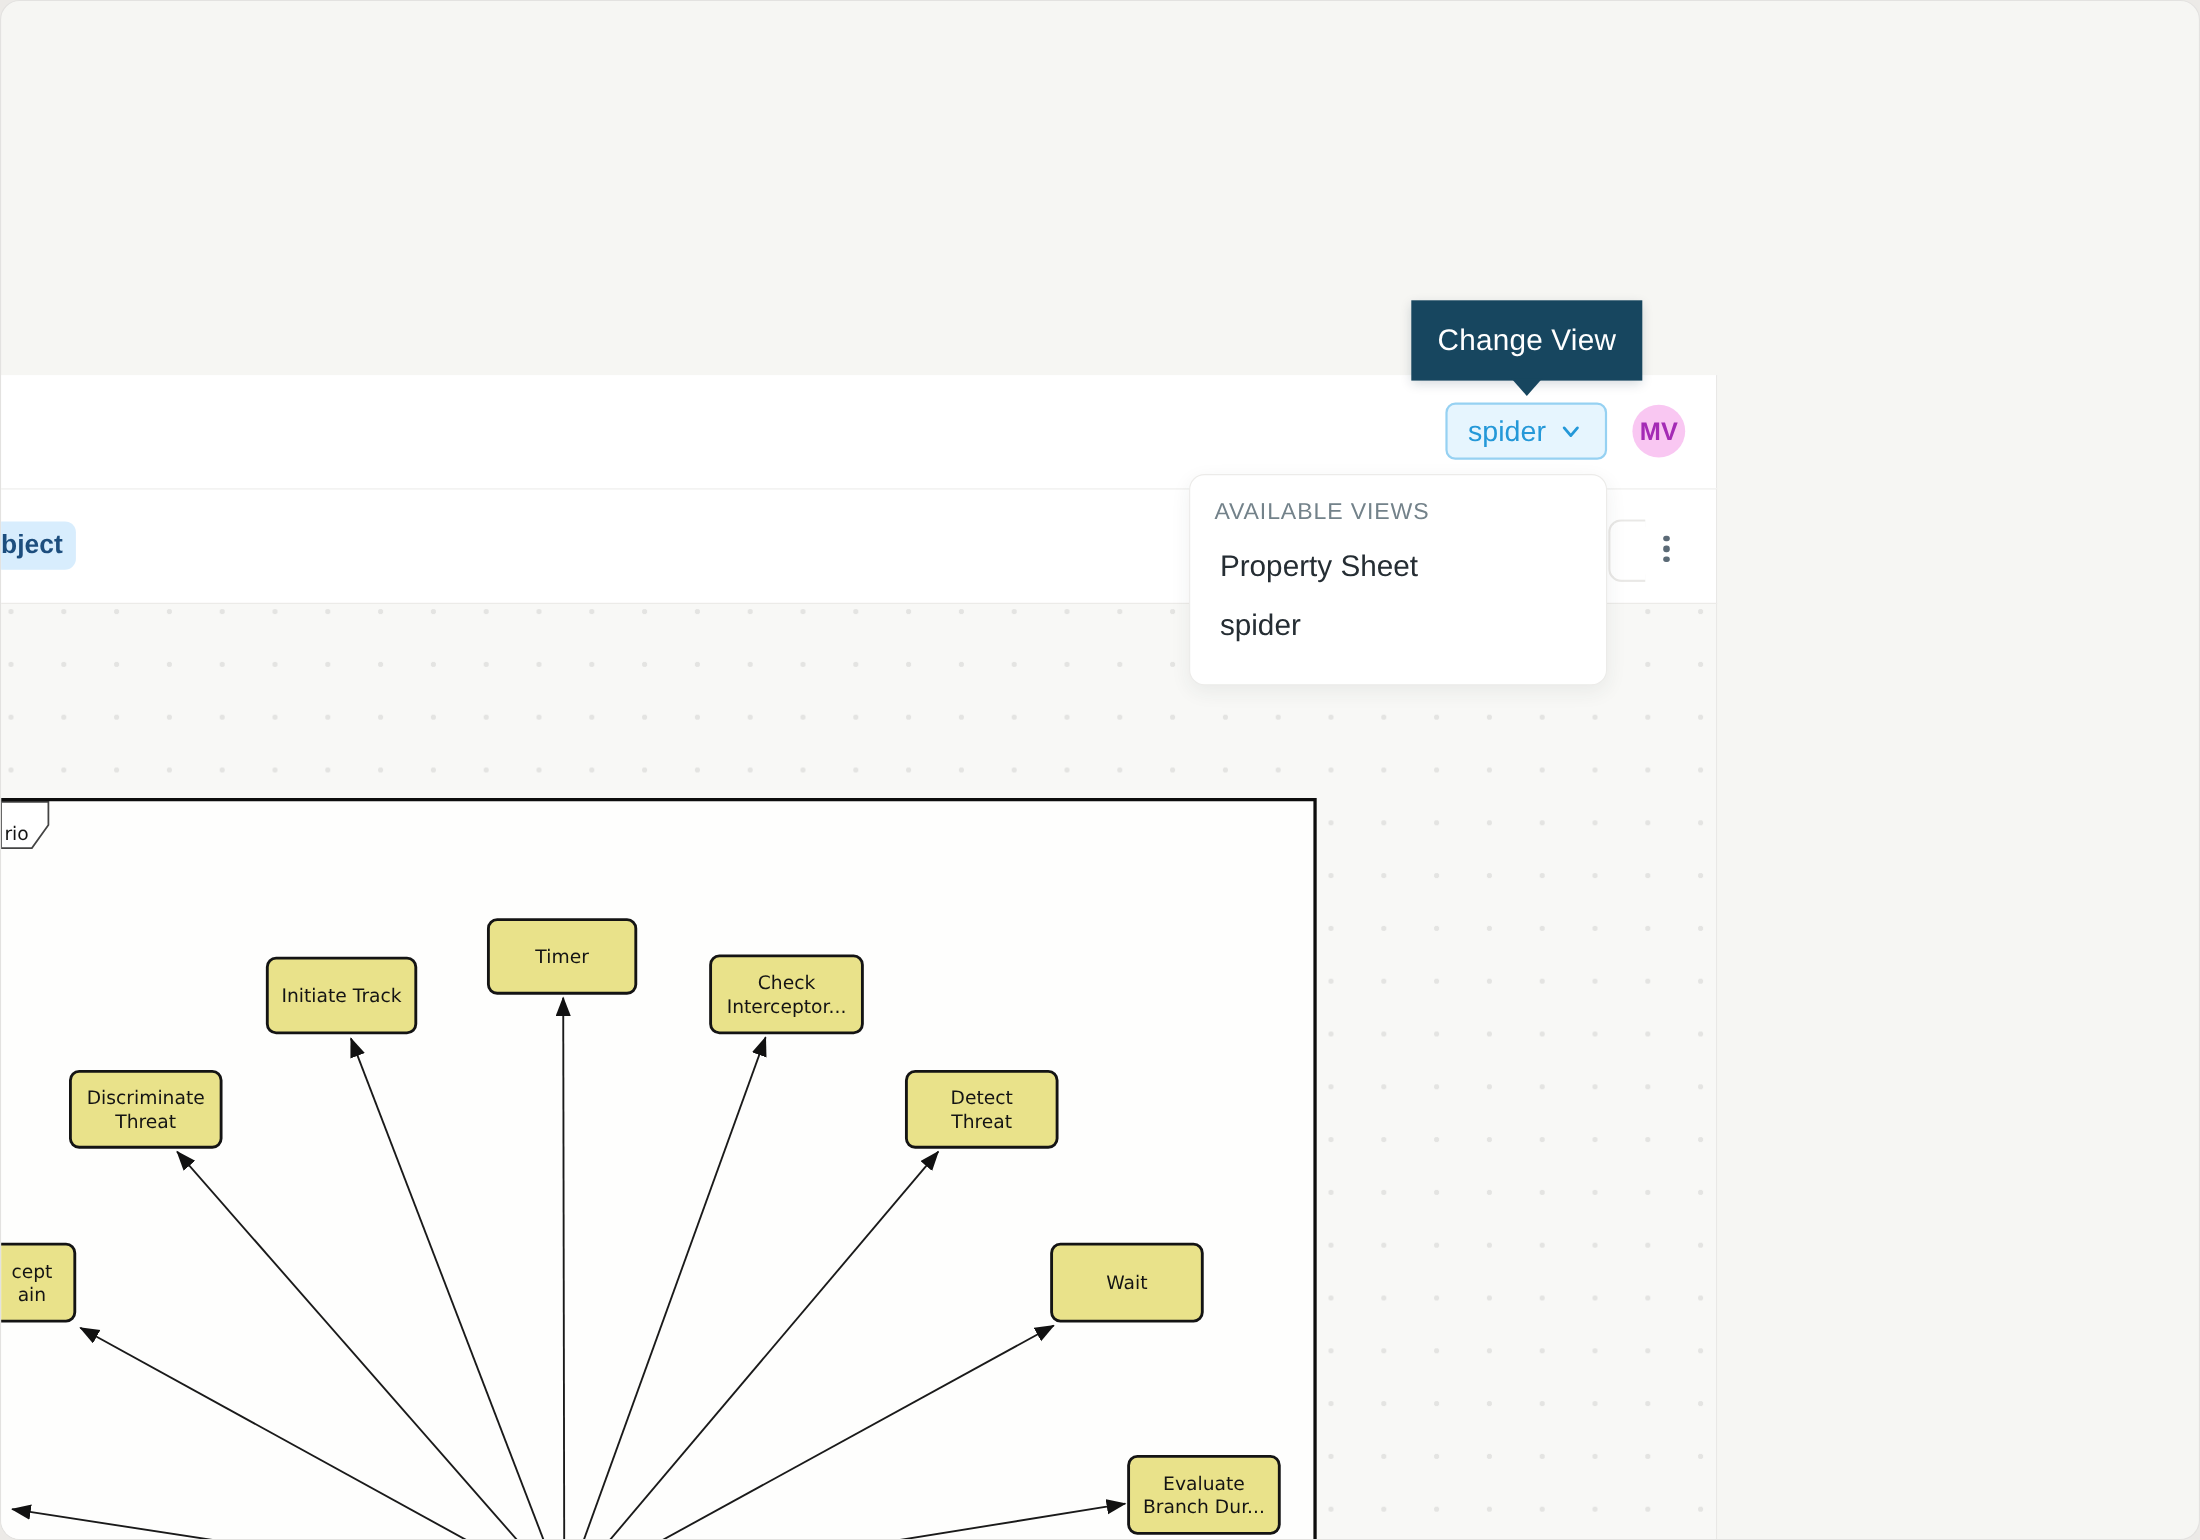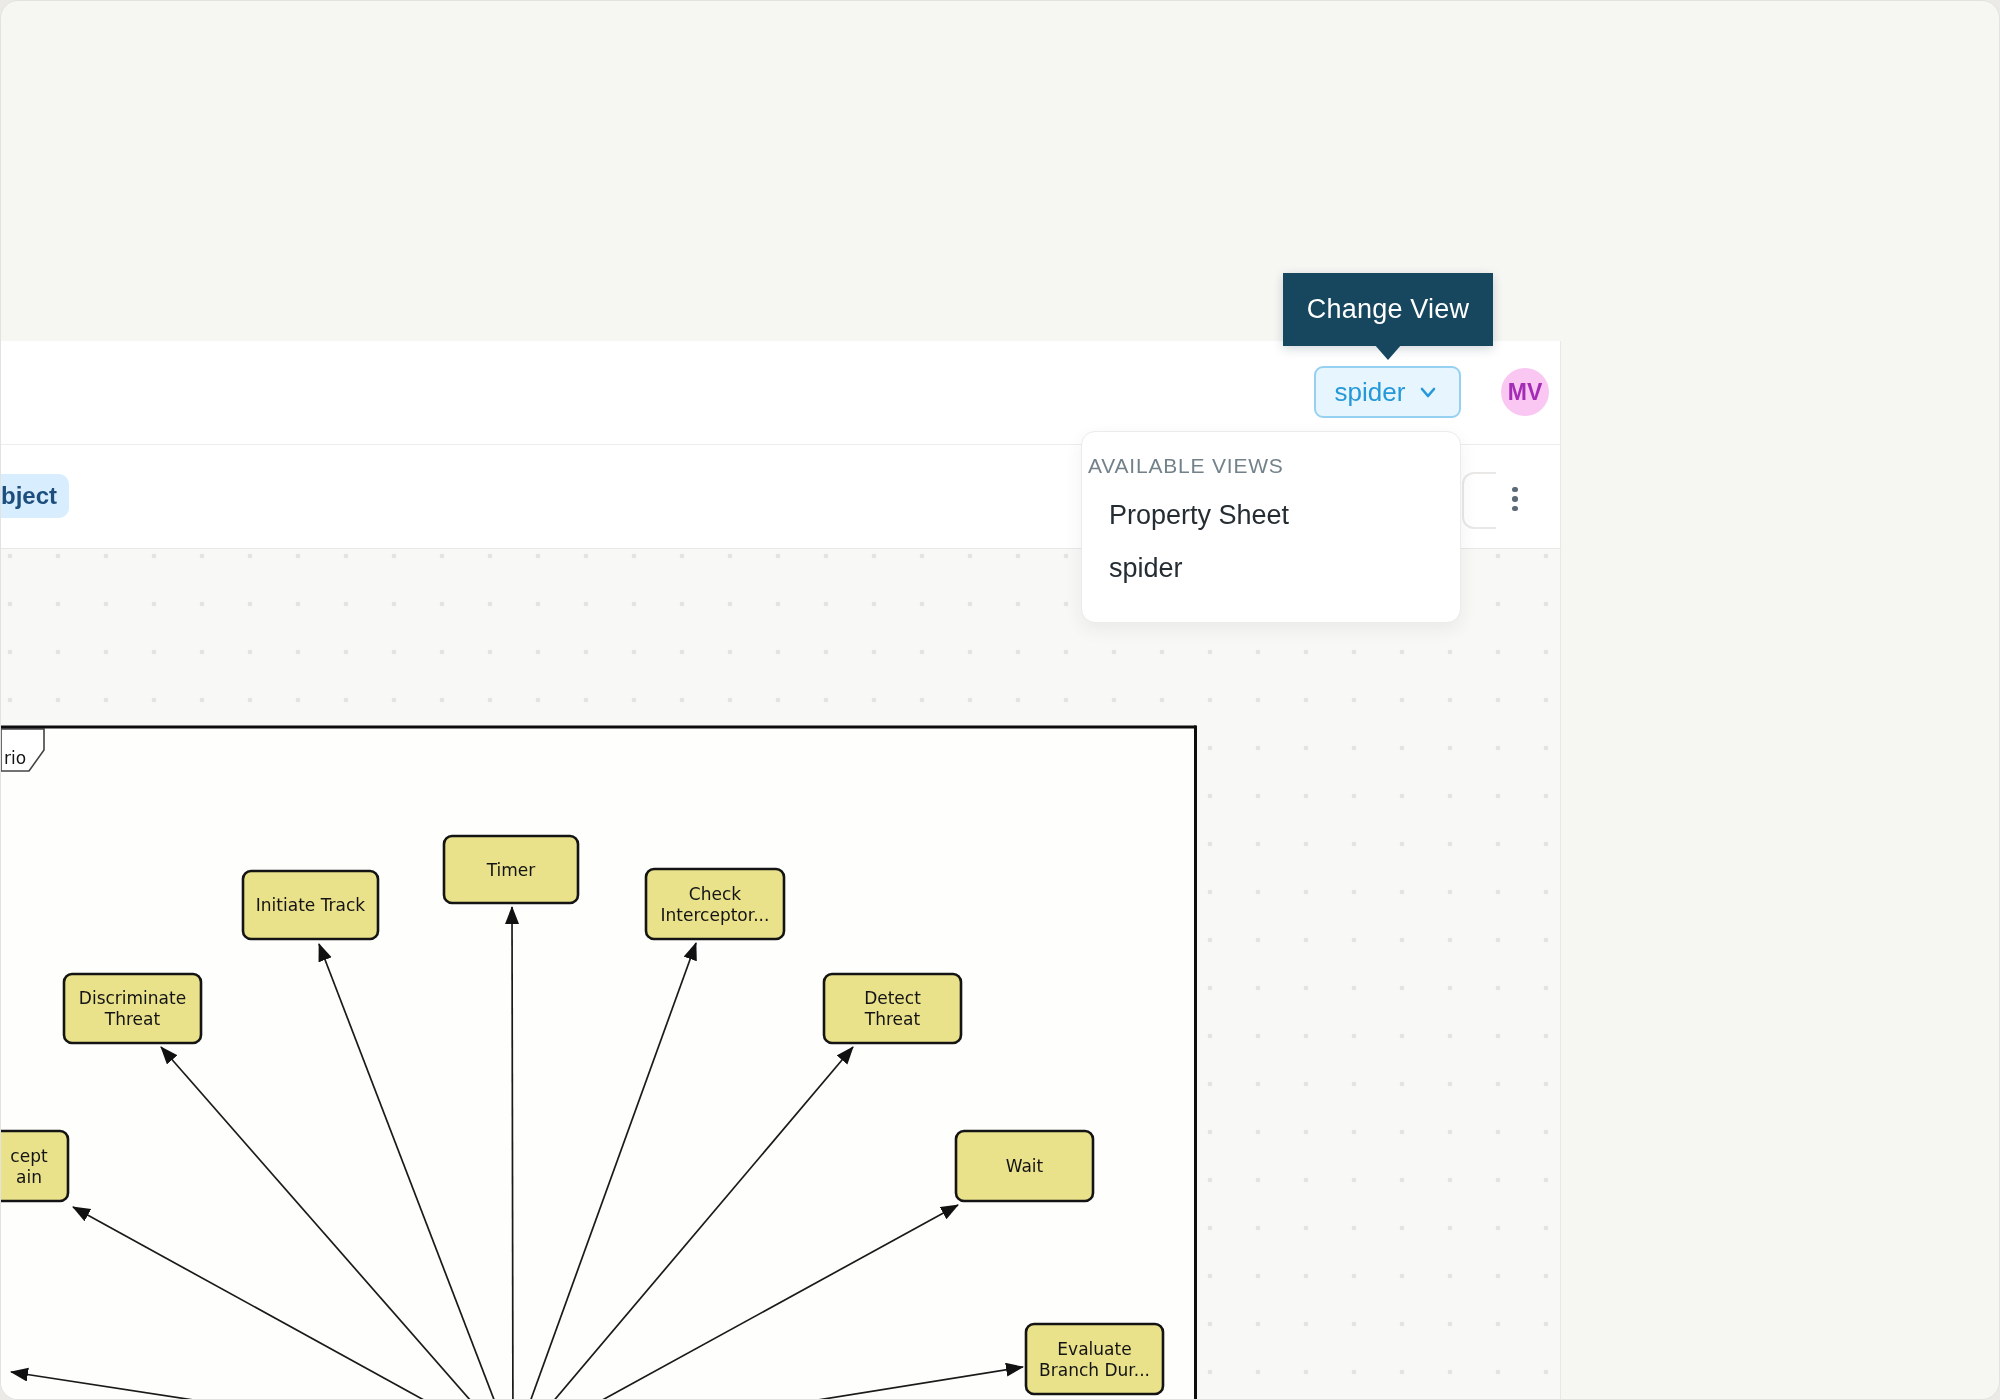--- a/index.html
+++ b/index.html
@@ -47,7 +47,7 @@
   .avatar{
     position:absolute;left:1483px;top:367px;width:48px;height:48px;border-radius:50%;
     background:#f9c7f2;display:flex;align-items:center;justify-content:center;
-    color:#a42bb5;font-size:23px;font-weight:600;z-index:10;margin-left:17px;
+    color:#a42bb5;font-size:23px;font-weight:600;z-index:10;
   }
   
   .badge{

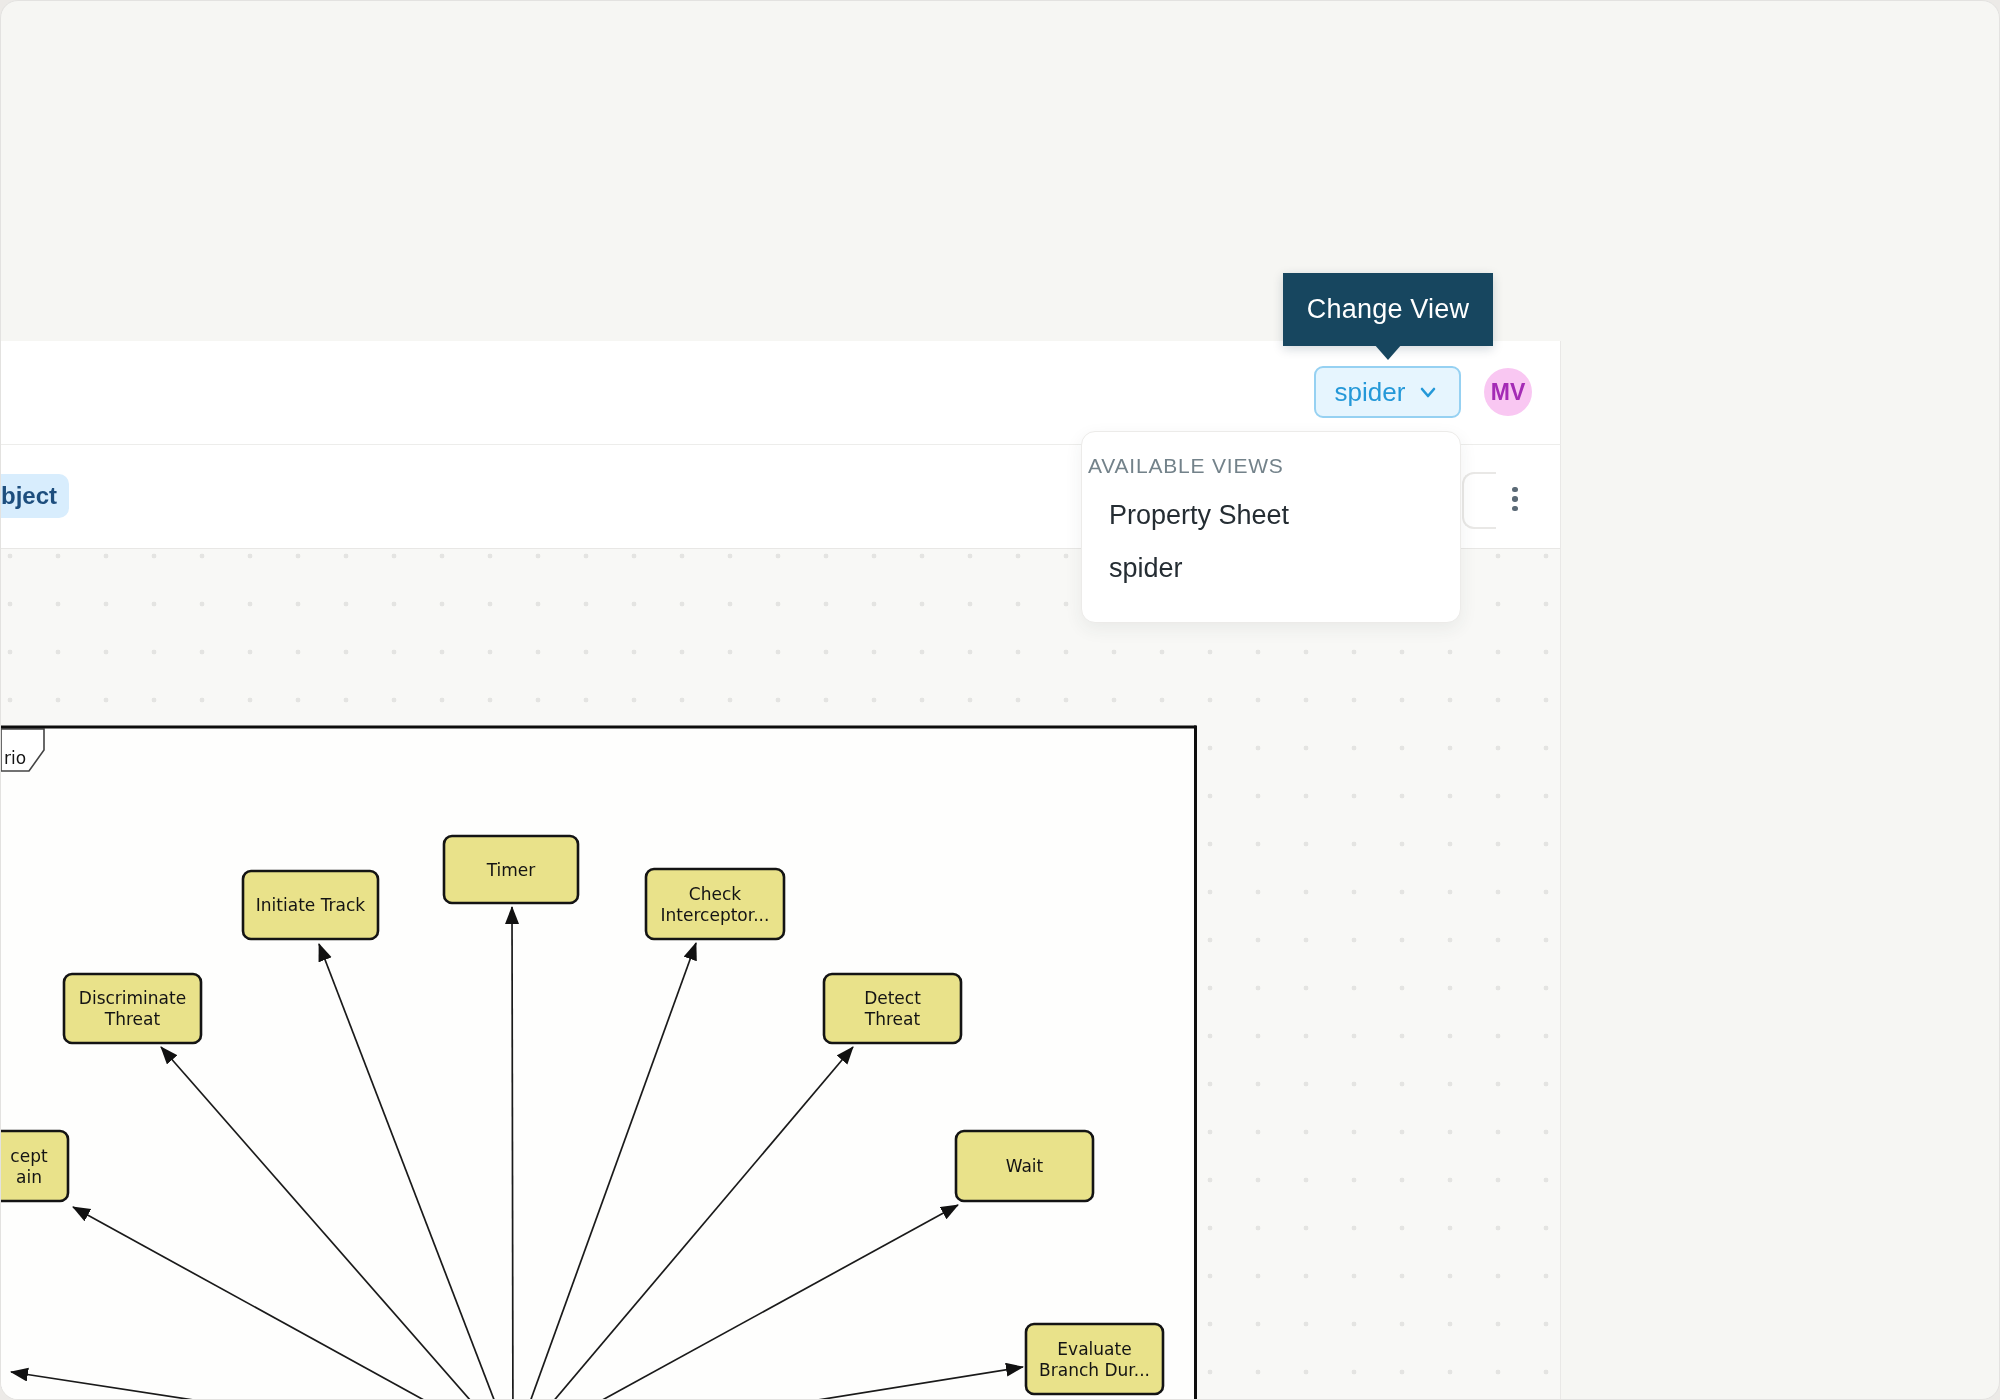--- a/index.html
+++ b/index.html
@@ -71,7 +71,7 @@
     box-shadow:0 6px 18px rgba(40,50,60,.07);padding:22px 0 0 0;
   }
   .views-panel .heading{
-    margin:0 0 0 6px;color:#73828a;font-size:21px;letter-spacing:.8px;
+    margin:0 0 0 22px;color:#73828a;font-size:21px;letter-spacing:.8px;
   }
   .views-panel .item{
     margin:22px 0 0 27px;color:#252d33;font-size:27px;cursor:pointer;

